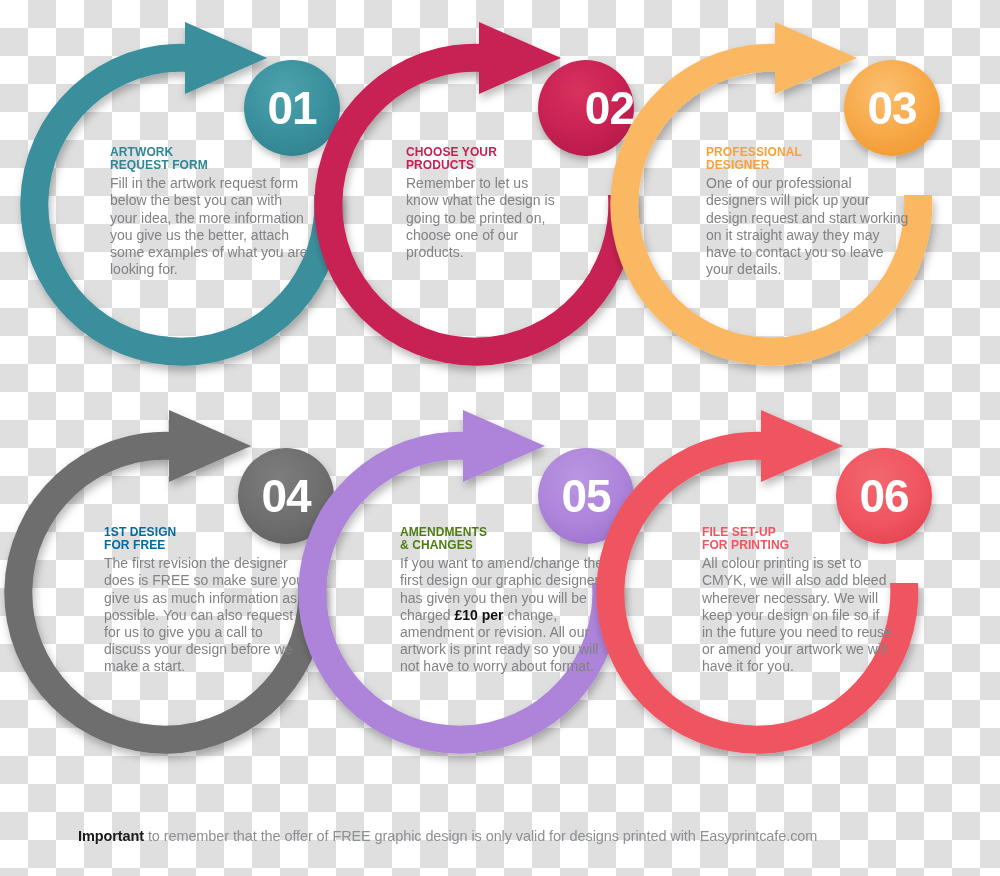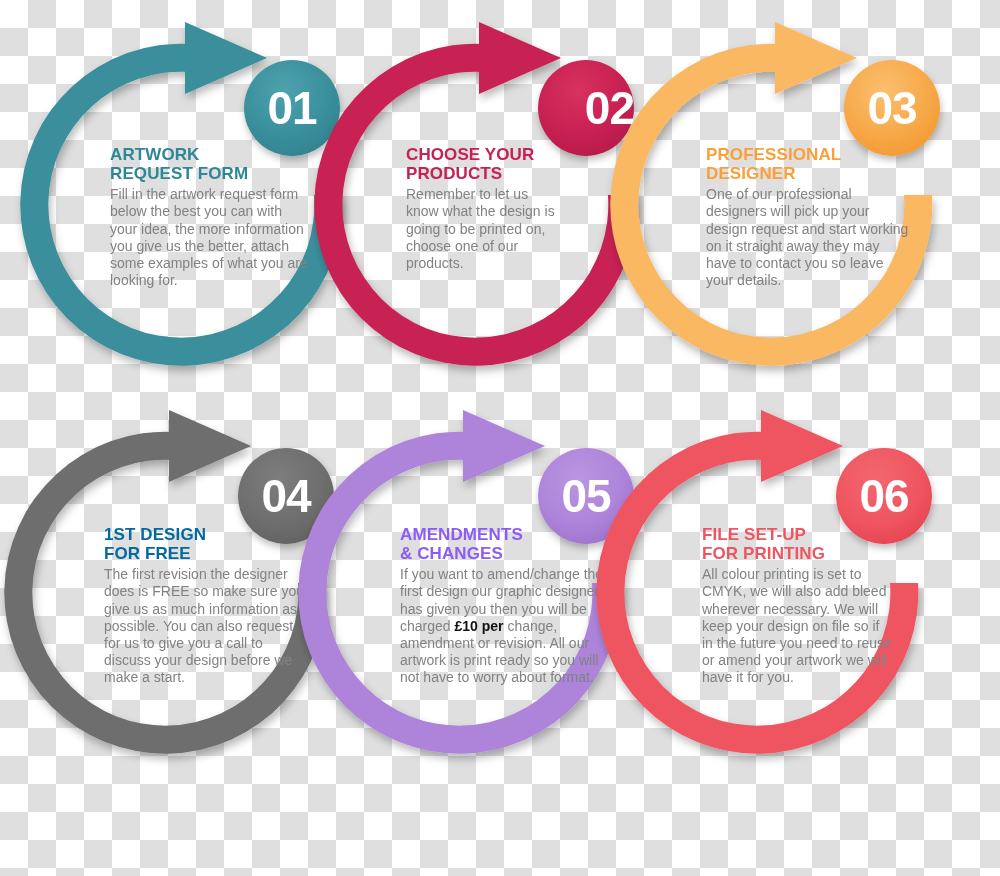--- a/index.html
+++ b/index.html
@@ -64,7 +64,7 @@
 
   .copy .title {
     font-weight: 700;
-    font-size: 17px;
+    font-size: 12px;
     line-height: 1.1;
     letter-spacing: 0.1px;
     margin: 0 0 3px 0;

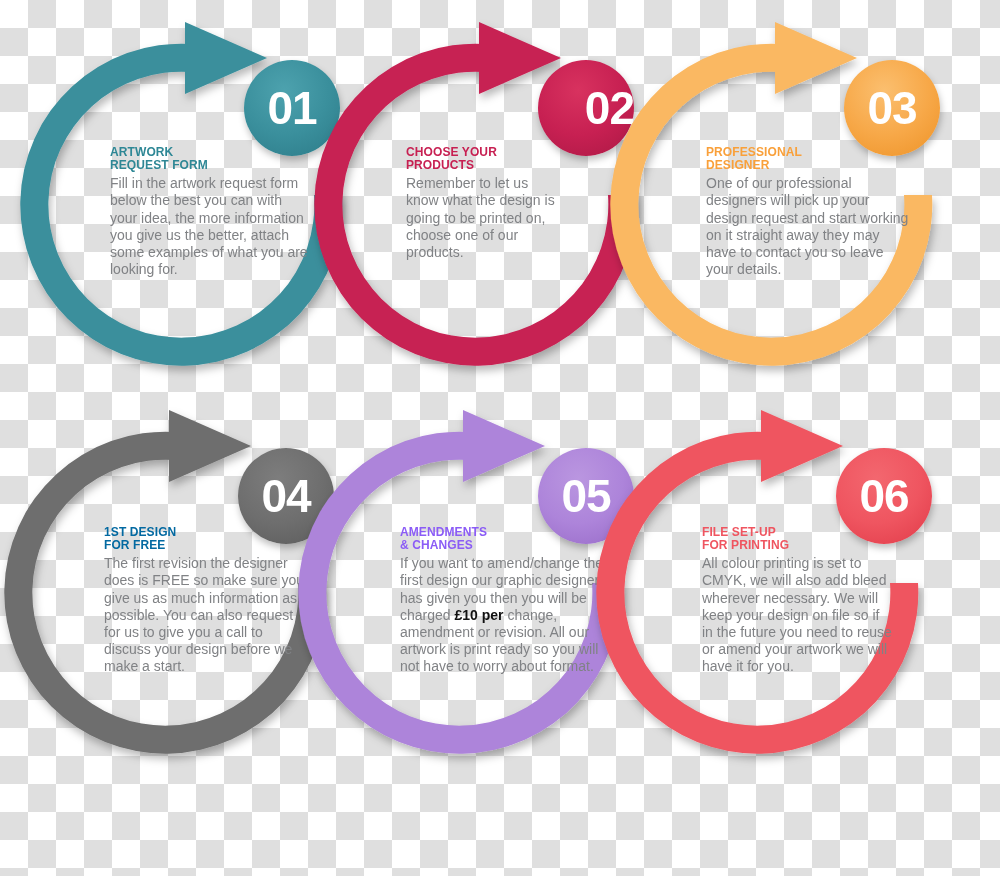--- a/index.html
+++ b/index.html
@@ -253,7 +253,7 @@
       <span>05</span>
     </div>
     <div class="copy">
-      <h3 class="title" style="color:#8b5cf6;">
+      <h3 class="title" style="color:#4d7c0f;">
         <span>AMENDMENTS</span><br>
         <span>&amp; CHANGES</span>
       </h3>

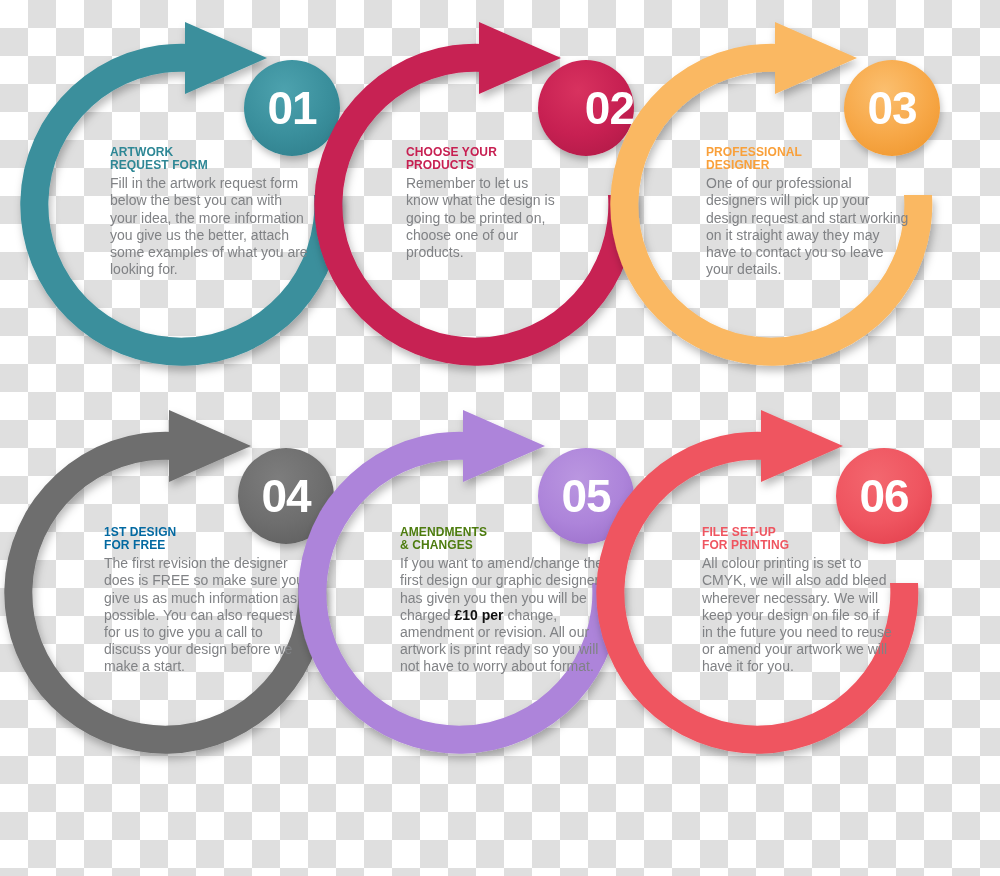--- a/index.html
+++ b/index.html
@@ -288,6 +288,7 @@
     </div>
   </div>
 
+  <div id="footer"><b>Important</b><span> to remember that the offer of FREE graphic design is only valid for designs printed with Easyprintcafe.com</span></div>
 
 </div>
 

